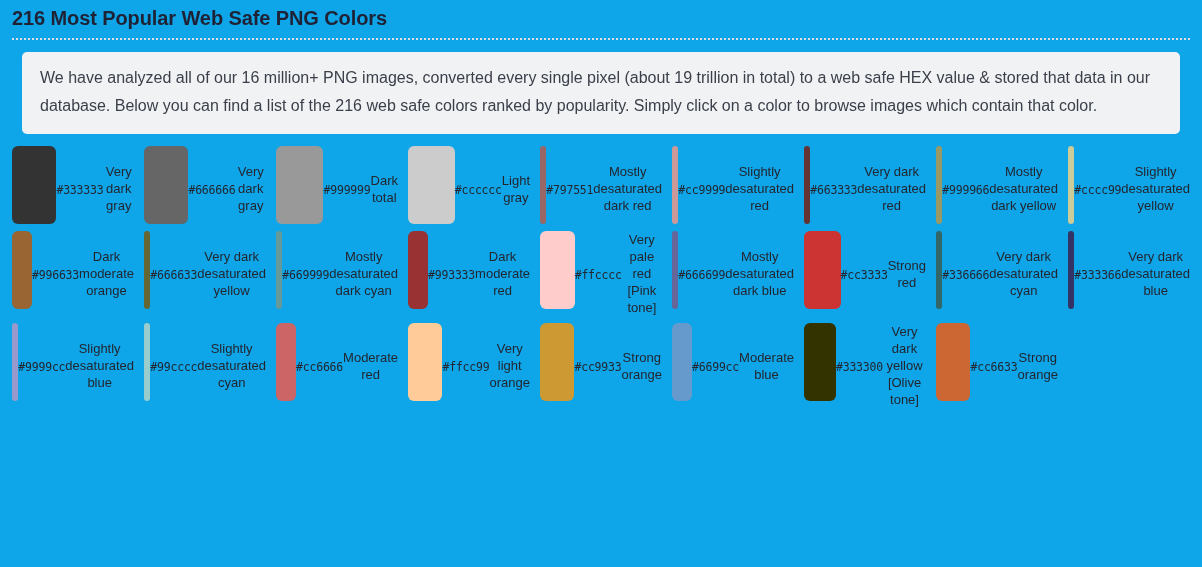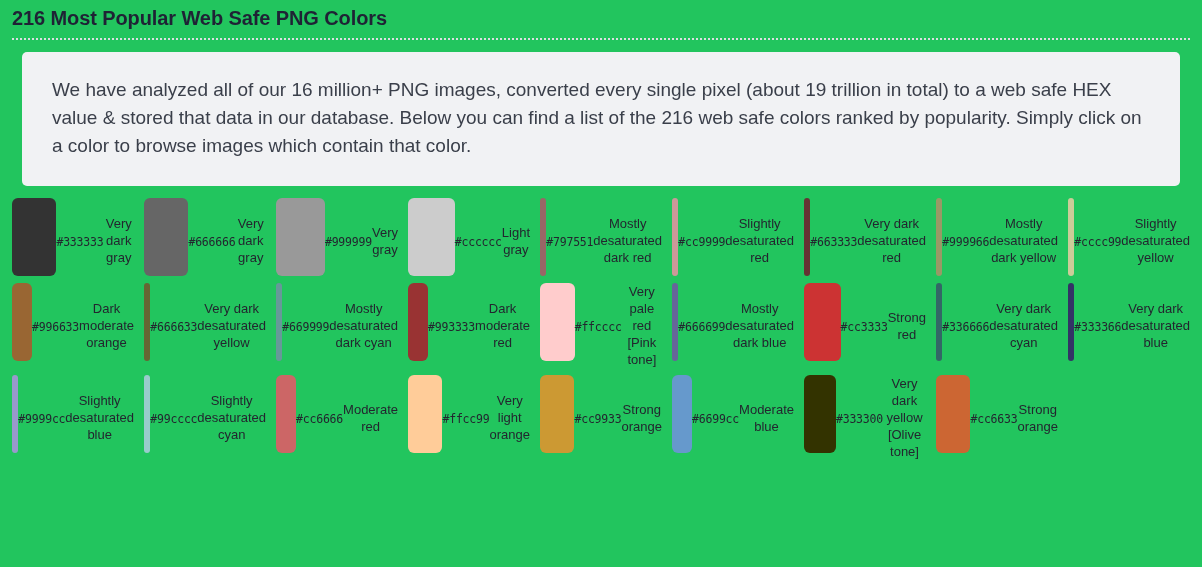--- a/index.html
+++ b/index.html
@@ -16,7 +16,7 @@
     position: relative;
     width: 1202px;
     height: 567px;
-    background: #22c55e;
+    background: #0ea5e9;
   }
   .page-title {
     font-size: 20px;

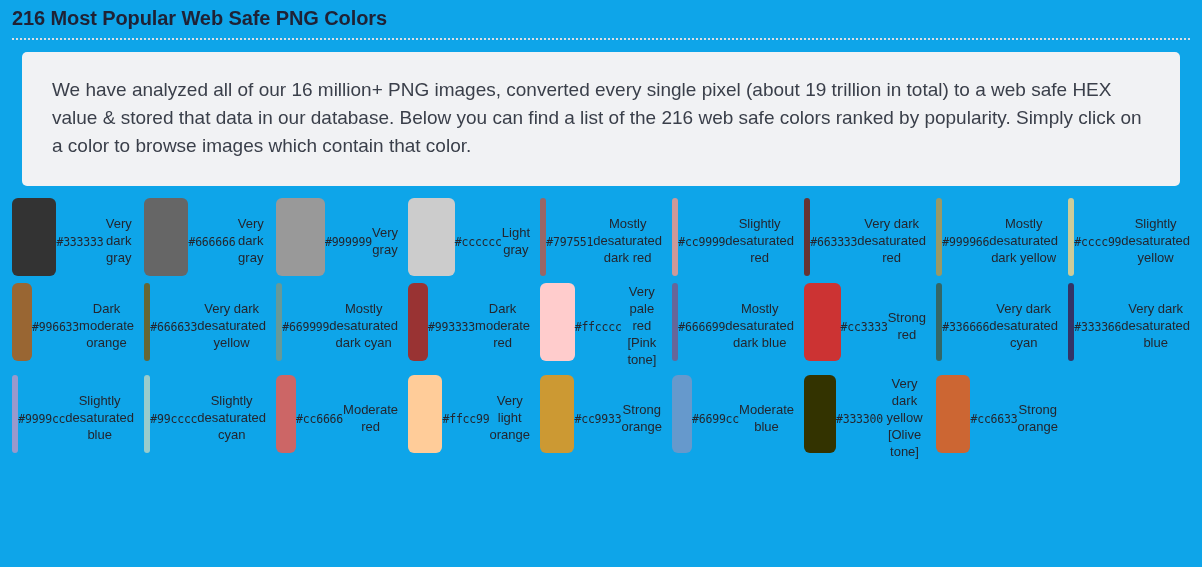--- a/index.html
+++ b/index.html
@@ -39,8 +39,8 @@
     padding: 12px 18px 14px 18px;
   }
   .info-box p {
-    margin: 12px;
-    font-size: 19px;
+    margin: 0;
+    font-size: 16px;
     line-height: 28px;
     color: #3a3f4a;
   }

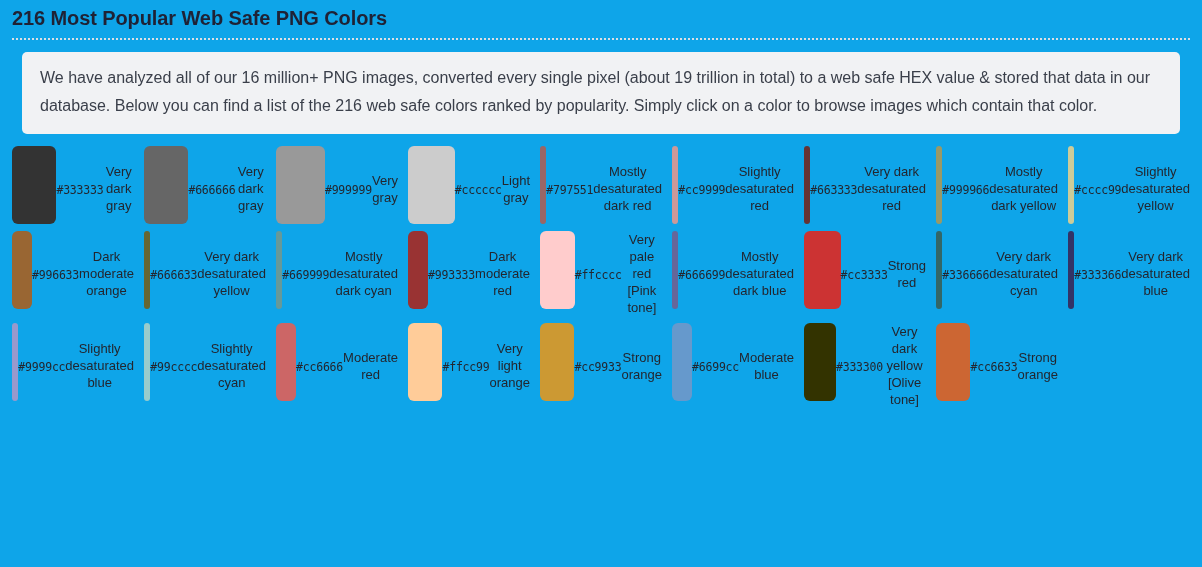--- a/index.html
+++ b/index.html
@@ -106,7 +106,7 @@
       <div class="swatch-cell">
         <div class="swatch-chip" style="background: rgb(153, 153, 153);"></div>
         <div class="swatch-hex">#999999</div>
-        <div class="swatch-name">Very gray</div>
+        <div class="swatch-name">Dark total</div>
       </div>
       <div class="swatch-cell">
         <div class="swatch-chip" style="background: rgb(204, 204, 204);"></div>

